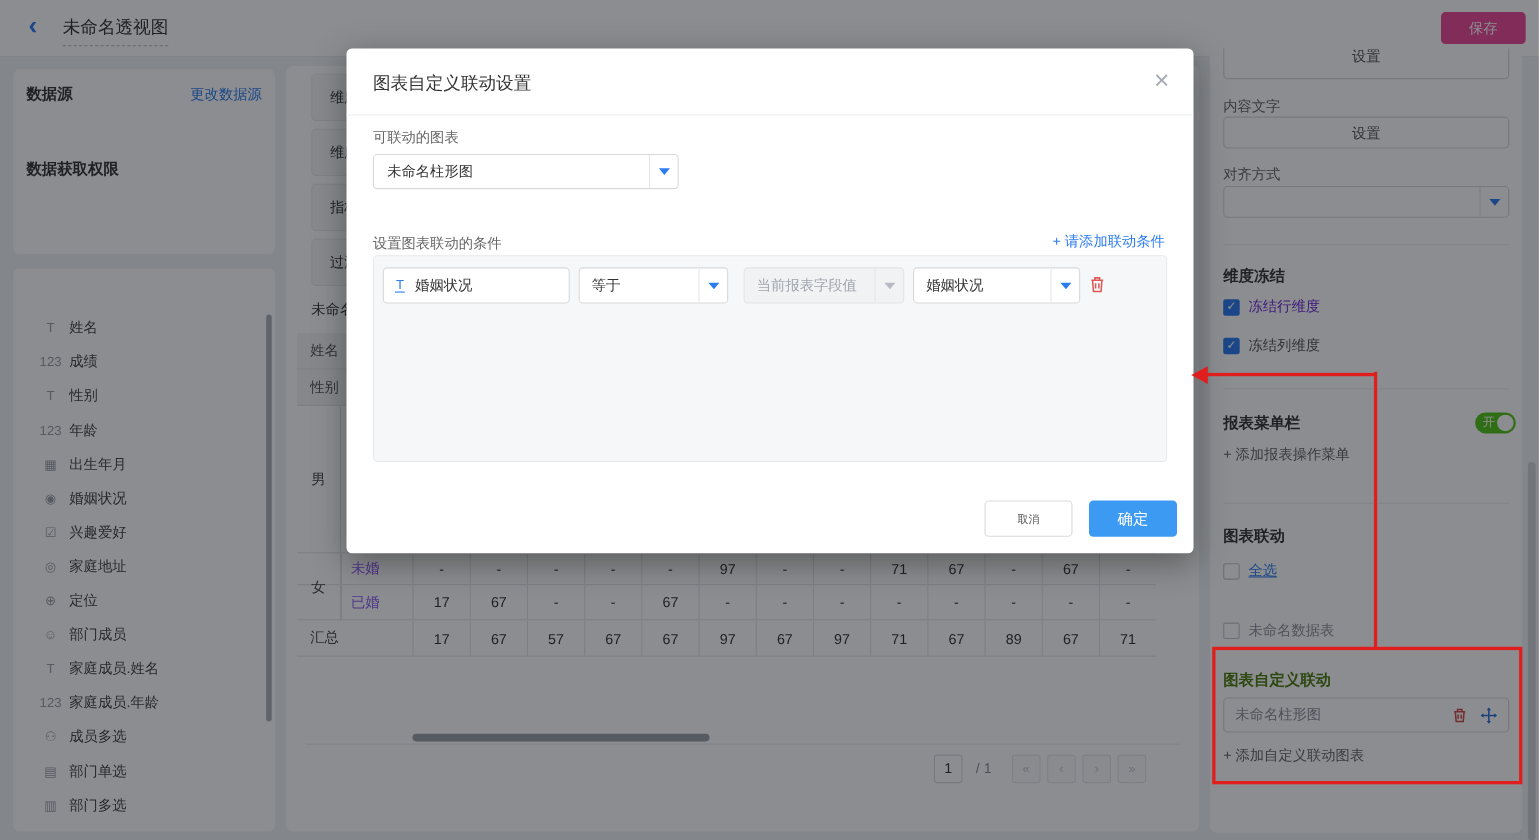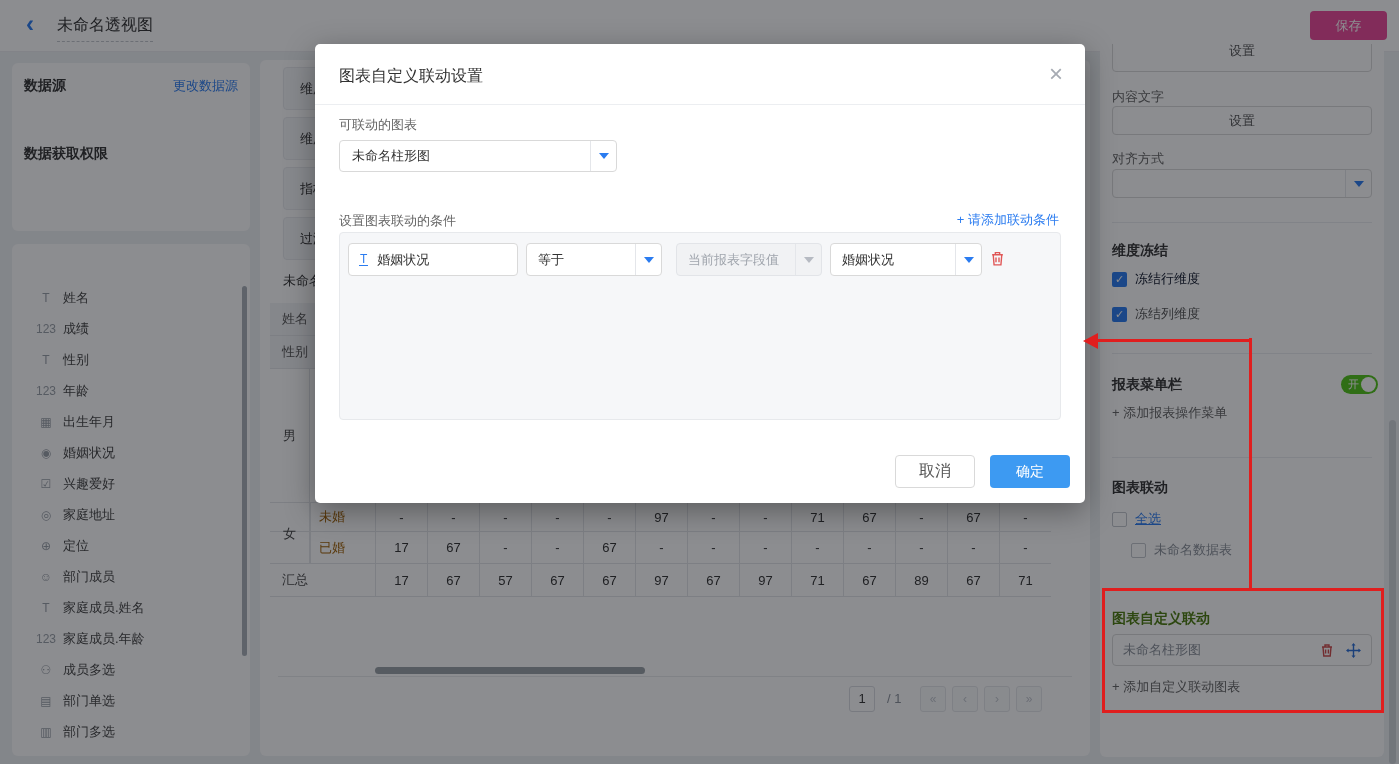--- a/index.html
+++ b/index.html
@@ -317,7 +317,7 @@
   <div class="label bold" style="top:198px;color:#333;">维度冻结</div>
   <div class="cbrow" style="top:226px;">
     <span class="cb on">✓</span>
-    <span style="color:#0f172a;">冻结行维度</span>
+    <span style="color:#6d28d9;">冻结行维度</span>
   </div>
   <div class="cbrow" style="top:261px;">
     <span class="cb on">✓</span>

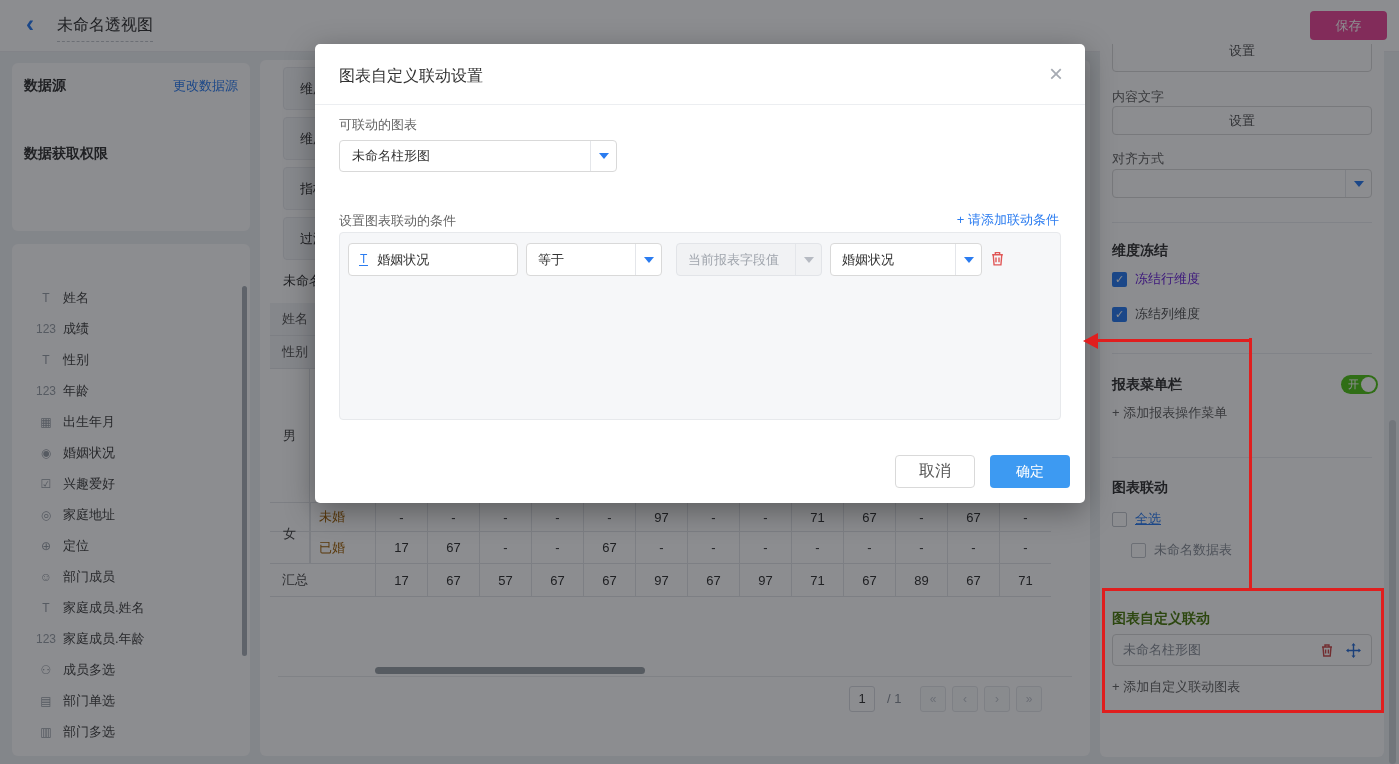--- a/index.html
+++ b/index.html
@@ -84,7 +84,7 @@
   .cond-sel{position:absolute;top:10px;height:33px;background:#fff;border:1px solid #d9d9d9;border-radius:4px;color:#333;}
   .cond-sel .txt{position:absolute;left:11px;line-height:31px;white-space:nowrap;}
   .cond-sel.disabled{background:#f1f2f4;color:#a0a5ad;border-color:#e2e4e8;}
-  .m-cancel{position:absolute;left:580px;top:411px;width:80px;height:33px;background:#fff;border:1px solid #d9d9d9;border-radius:4px;color:#555;font-size:16px;}
+  .m-cancel{position:absolute;left:580px;top:411px;width:80px;height:33px;background:#fff;border:1px solid #d9d9d9;border-radius:4px;color:#555;font-size:10px;}
   .m-ok{position:absolute;left:675px;top:411px;width:80px;height:33px;background:#3d9af2;border:none;border-radius:4px;color:#fff;font-size:14px;}
   
   .anno{position:absolute;z-index:300;}

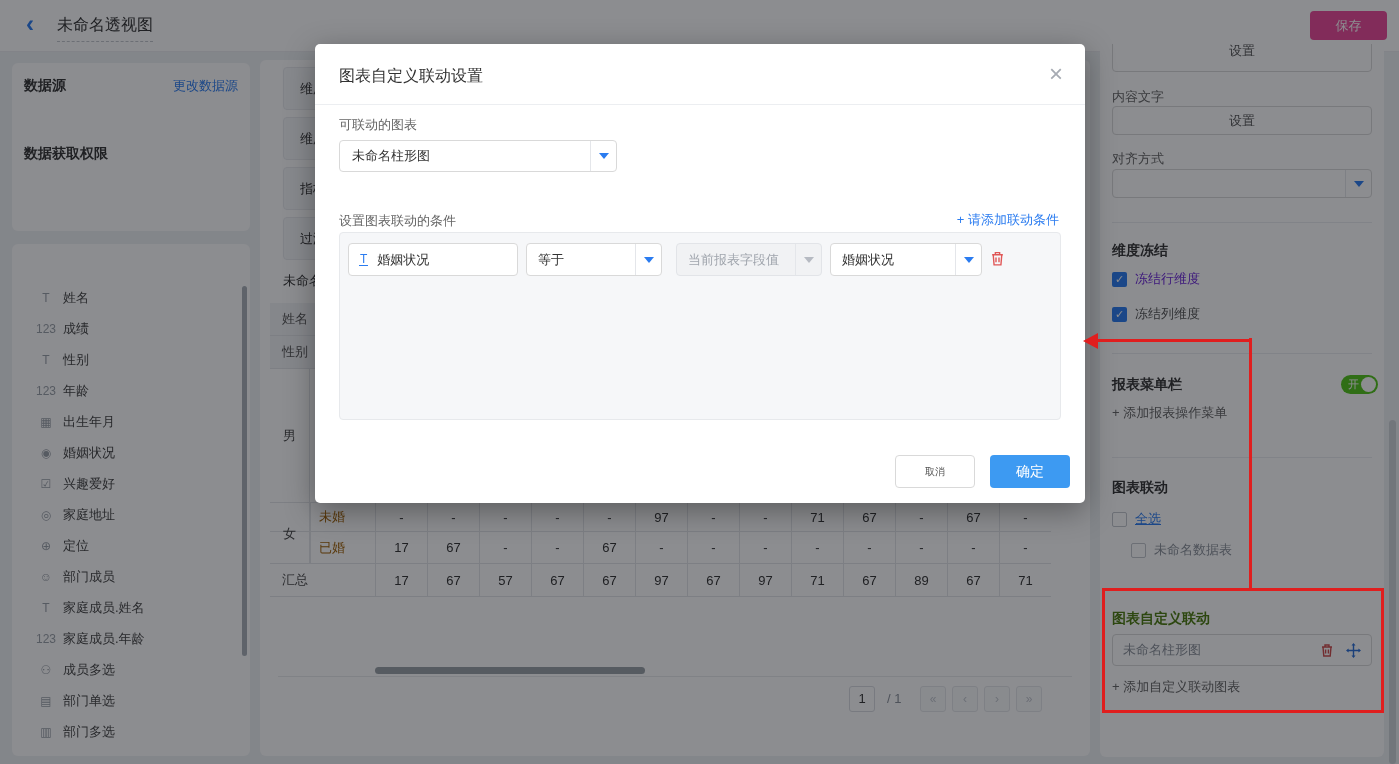--- a/index.html
+++ b/index.html
@@ -34,7 +34,7 @@
   .trow{display:flex;border-bottom:1px solid #e3e5e8;}
   .thead-row{background:#f2f3f5;color:#555;}
   .hcell{width:40px;padding-left:12px;display:flex;align-items:center;}
-  .c2{width:65px;padding-left:8px;display:flex;align-items:center;border-left:1px solid #e3e5e8;color:#a16207;text-align:center;}
+  .c2{width:65px;padding-left:8px;display:flex;align-items:center;border-left:1px solid #e3e5e8;color:#8b5cf6;text-align:center;}
   .vcell{width:52px;border-left:1px solid #e3e5e8;display:flex;align-items:center;justify-content:center;color:#333;}
   .spacer1{width:40px;}
   .sumlabel{width:105px;padding-left:12px;display:flex;align-items:center;color:#444;}

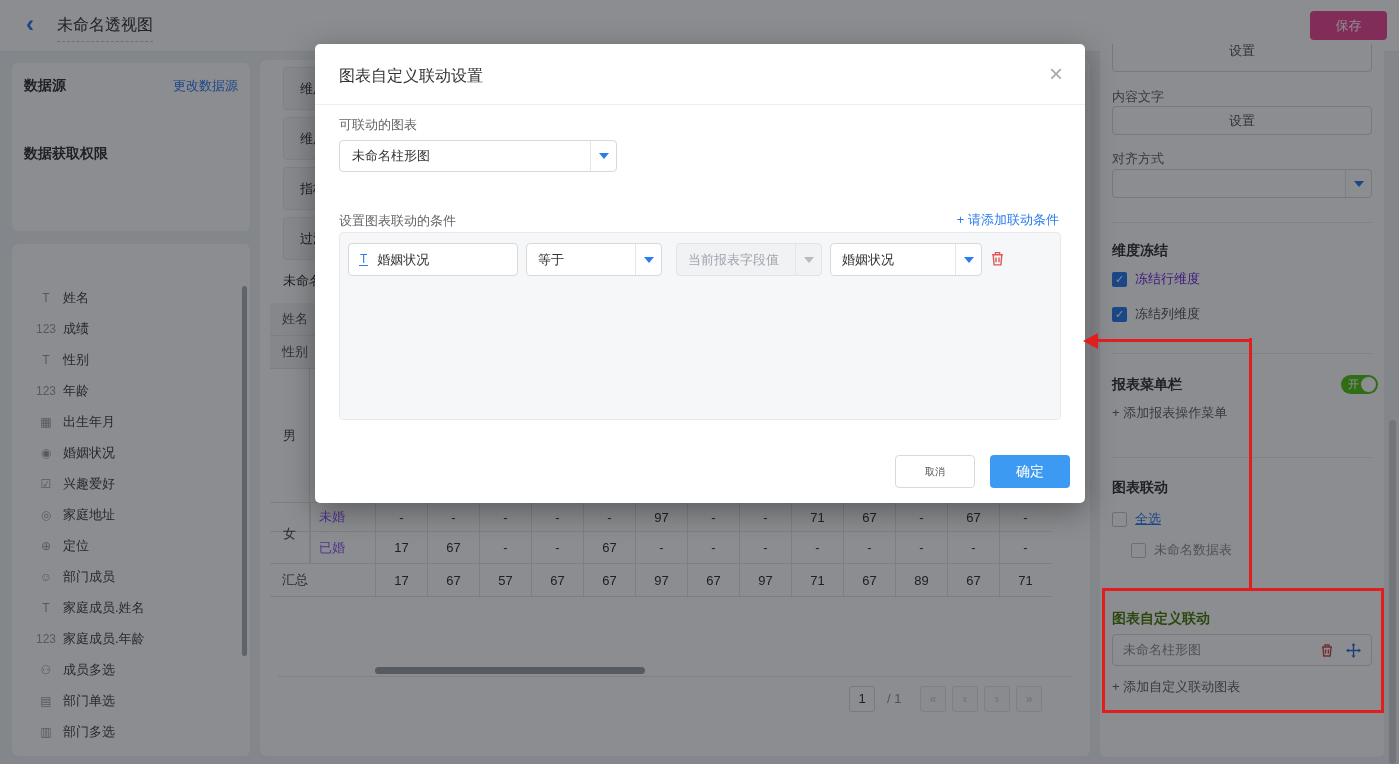--- a/index.html
+++ b/index.html
@@ -336,7 +336,7 @@
     <span class="cb off"></span>
     <span class="link" style="text-decoration:underline;">全选</span>
   </div>
-  <div class="cbrow" style="top:497px;margin-left:19px;">
+  <div class="cbrow" style="top:520px;">
     <span class="cb off"></span>
     <span style="color:#8a9099;">未命名数据表</span>
   </div>

